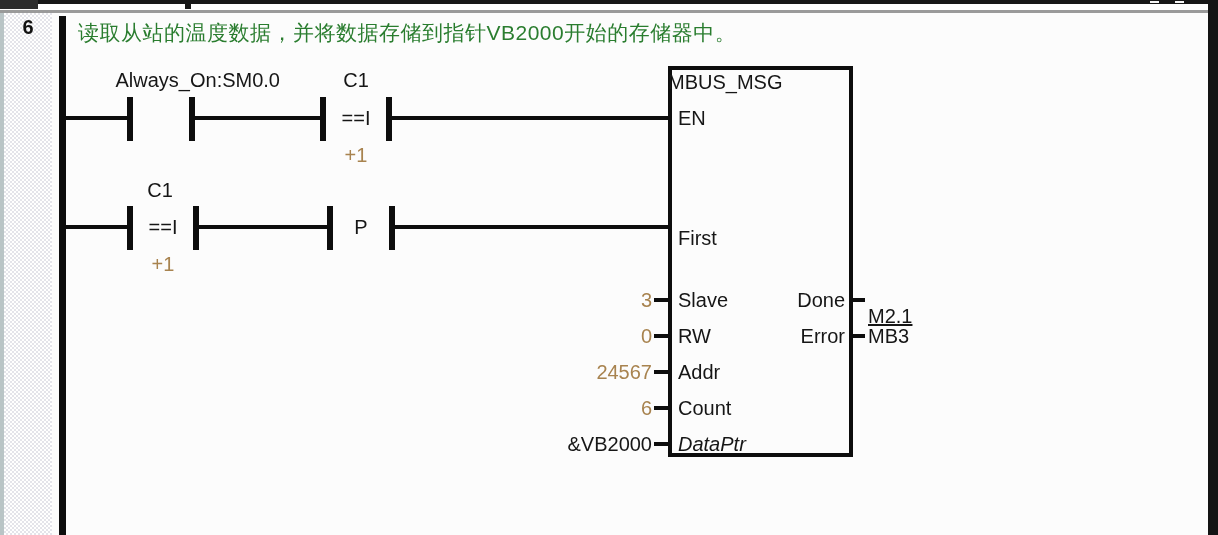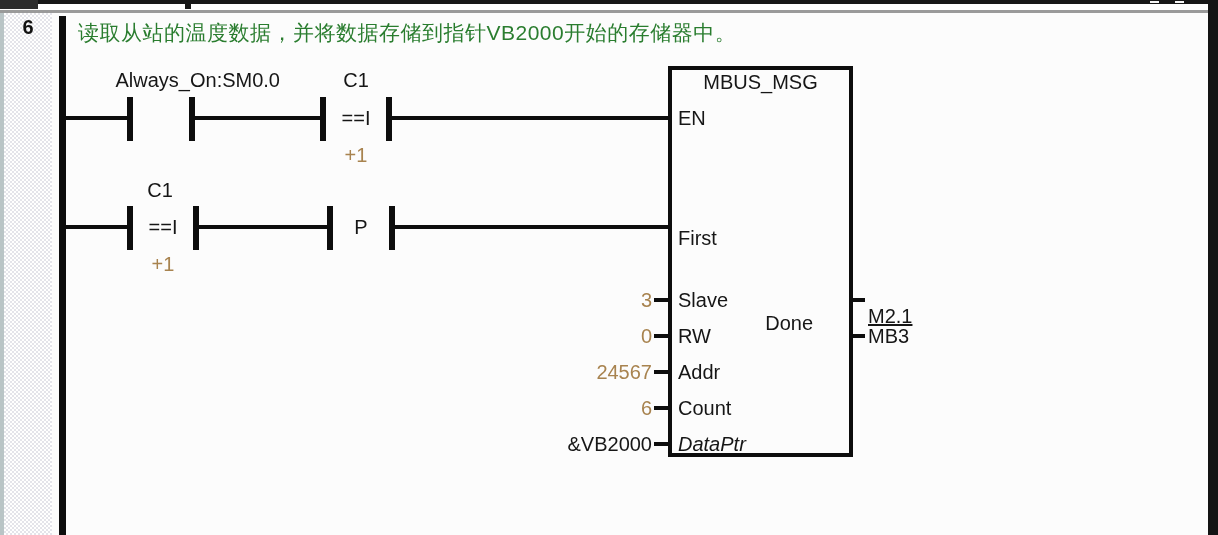--- a/index.html
+++ b/index.html
@@ -45,7 +45,7 @@
 
   
   .fblock{left:668px;top:66px;width:185px;height:391px;border:4px solid var(--wire-black);background:transparent;}
-  .fb-title{left:668px;top:72px;width:185px;text-align:center;font-size:20px;line-height:20px;color:#161616;}
+  .fb-title{left:668px;top:72px;width:185px;text-align:left;font-size:20px;line-height:20px;color:#161616;}
   .pin-l{left:678px;font-size:20px;line-height:20px;color:#161616;white-space:nowrap;}
   .pin-r{left:652px;width:181px;text-align:right;padding-right:20px;font-size:20px;line-height:20px;color:#161616;white-space:nowrap;margin-top:23px;}
   .in-val{left:480px;width:172px;text-align:right;font-size:20px;line-height:20px;white-space:nowrap;}

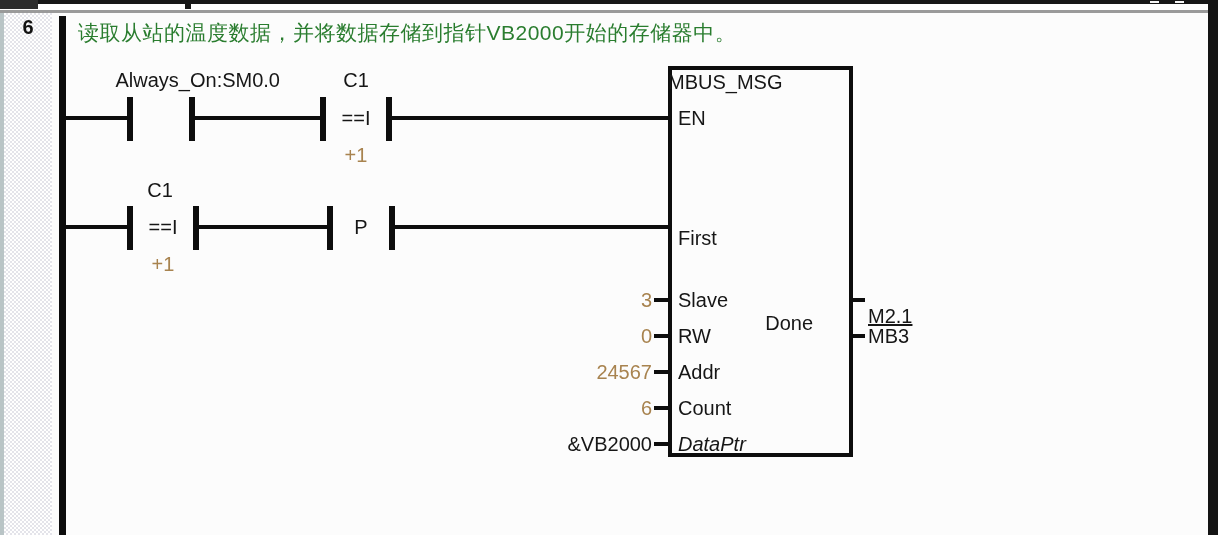--- a/index.html
+++ b/index.html
@@ -47,7 +47,7 @@
   .fblock{left:668px;top:66px;width:185px;height:391px;border:4px solid var(--wire-black);background:transparent;}
   .fb-title{left:668px;top:72px;width:185px;text-align:left;font-size:20px;line-height:20px;color:#161616;}
   .pin-l{left:678px;font-size:20px;line-height:20px;color:#161616;white-space:nowrap;}
-  .pin-r{left:652px;width:181px;text-align:right;padding-right:20px;font-size:20px;line-height:20px;color:#161616;white-space:nowrap;margin-top:23px;}
+  .pin-r{left:684px;width:181px;text-align:right;padding-right:20px;font-size:20px;line-height:20px;color:#161616;white-space:nowrap;}
   .in-val{left:480px;width:172px;text-align:right;font-size:20px;line-height:20px;white-space:nowrap;}
   .out-val{left:868px;font-size:20px;line-height:20px;color:#161616;white-space:nowrap;}
   .tick{height:4px;background:var(--wire-black);}

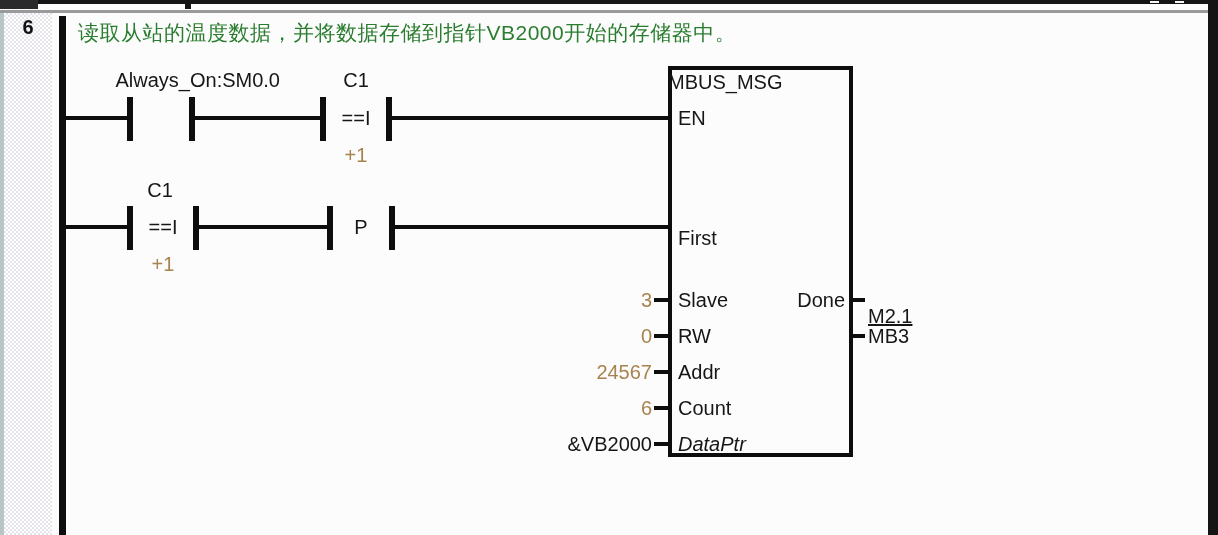--- a/index.html
+++ b/index.html
@@ -123,6 +123,7 @@
   <div class="abs in-val" style="top:434px;color:#161616;">&amp;VB2000</div>
 
   <div class="abs pin-r" style="top:290px;">Done</div>
+  <div class="abs pin-r" style="top:326px;">Error</div>
 
   <div class="abs tick" style="left:851px;top:298px;width:14px;"></div>
   <div class="abs tick" style="left:851px;top:334px;width:14px;"></div>

